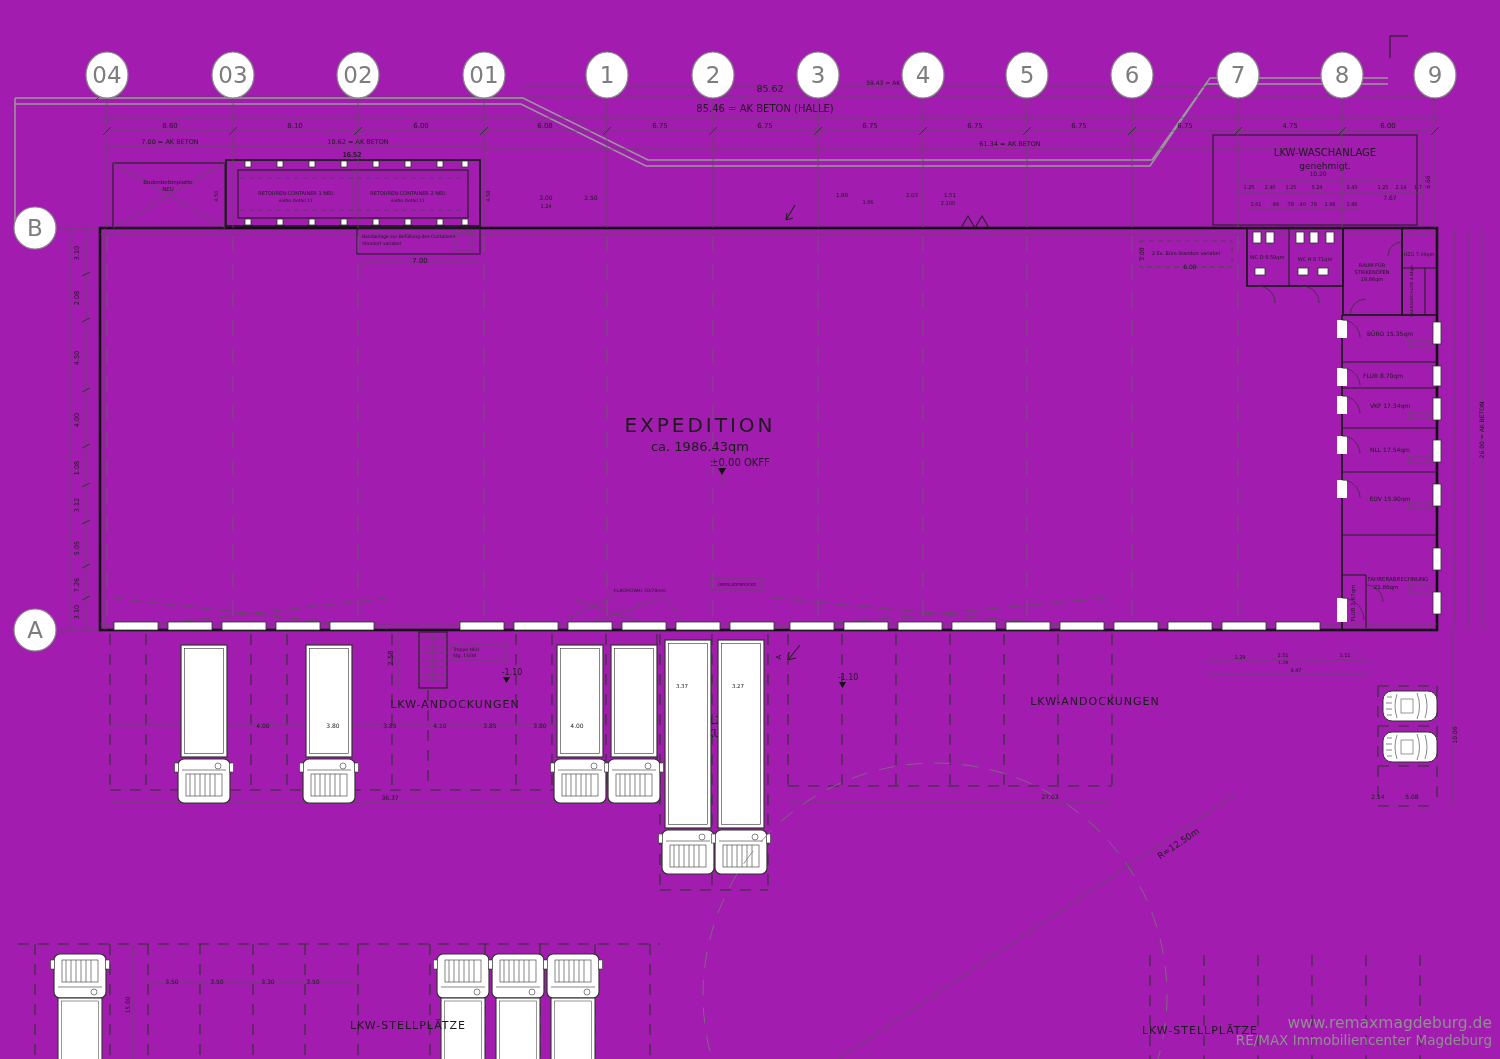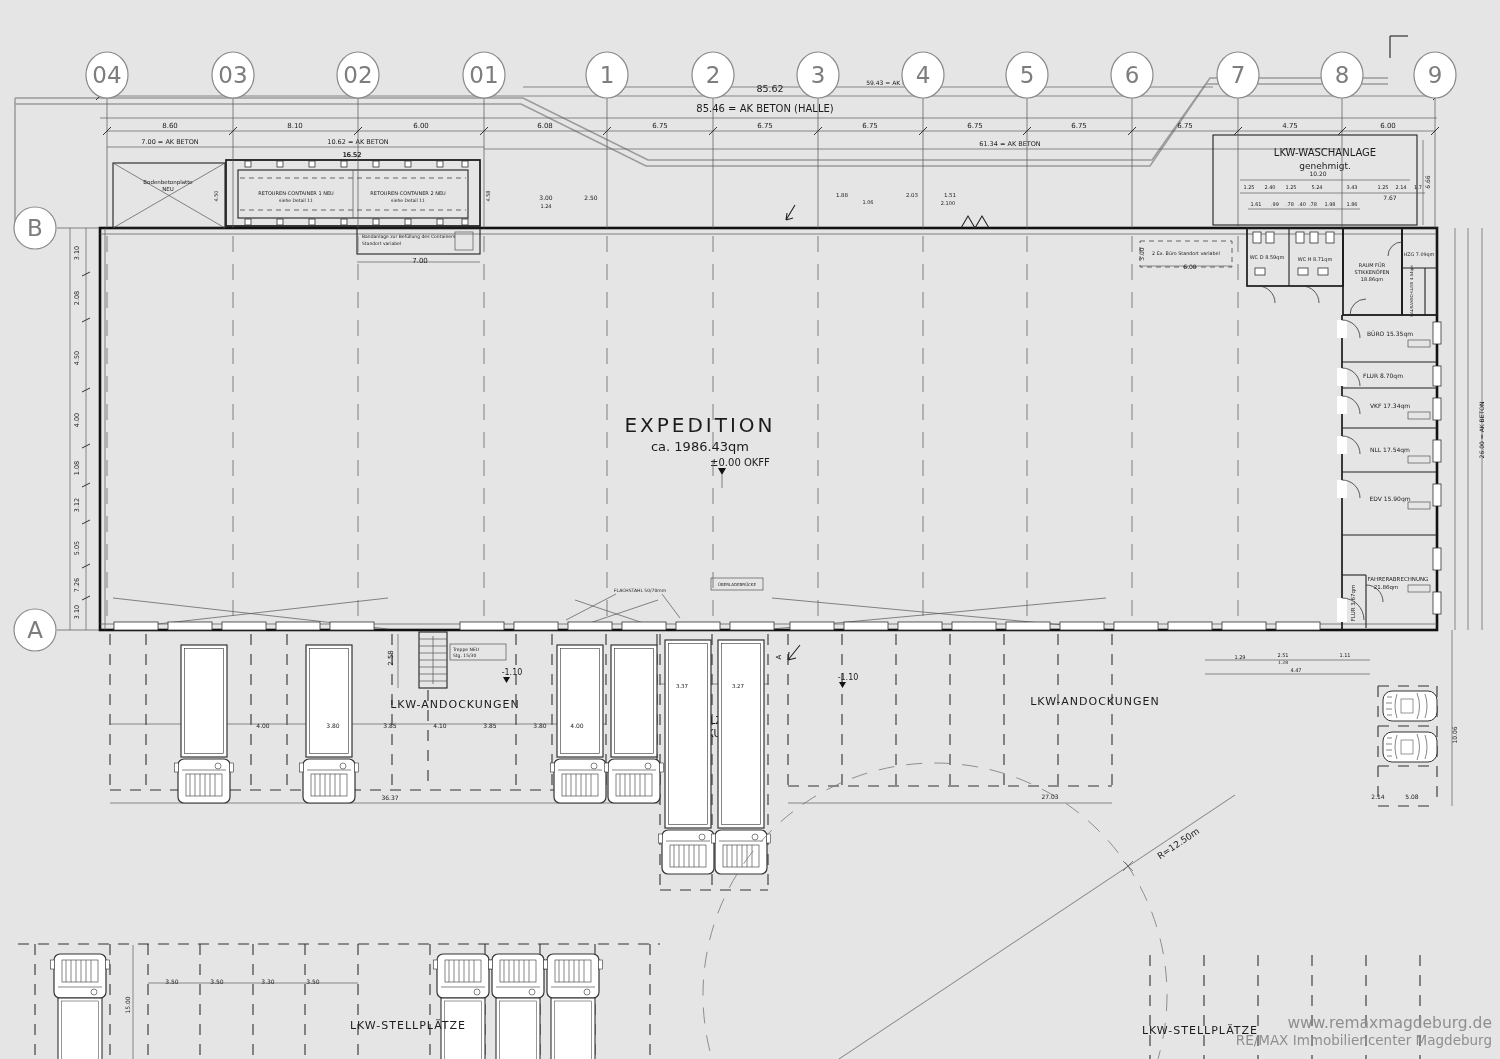--- a/index.html
+++ b/index.html
@@ -3,7 +3,7 @@
 <meta charset="utf-8">
 <style>
   html,body{margin:0;padding:0;background:#fff;}
-  .page{width:1500px;height:1059px;position:relative;background:#e5e5e5;overflow:hidden;
+  .page{width:1500px;height:1059px;position:relative;background:#a21caf;overflow:hidden;
         font-family:"DejaVu Sans",sans-serif;text-align:center;}
   svg text{font-family:"DejaVu Sans",sans-serif;fill:#1c1c1c;}
   .w2{stroke:#111;stroke-width:2.6;fill:none}

